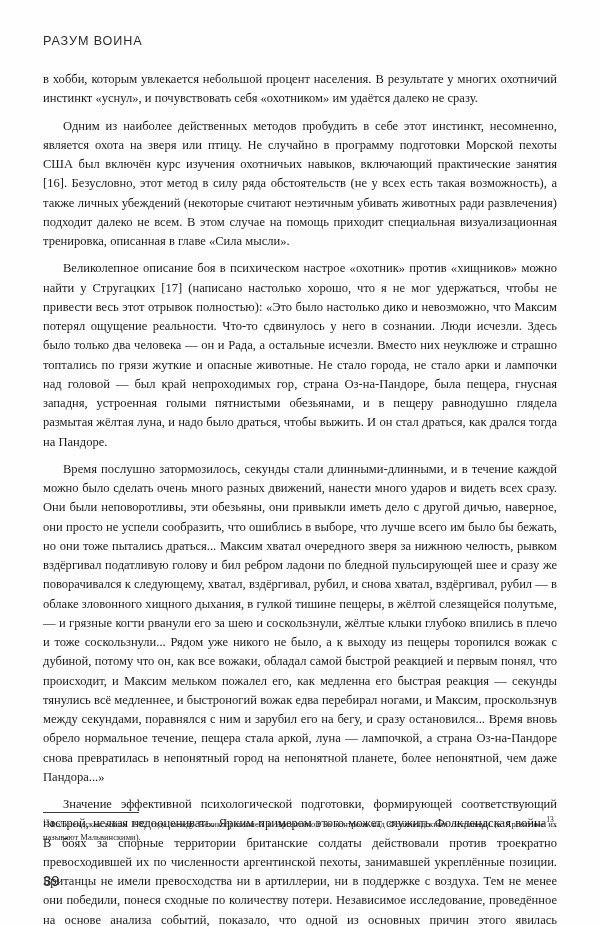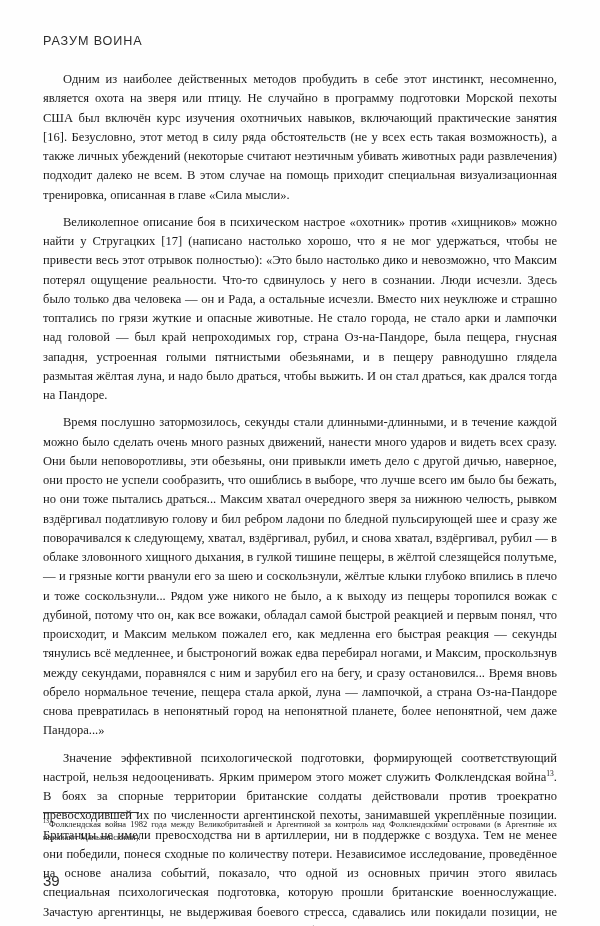--- a/index.html
+++ b/index.html
@@ -94,6 +94,7 @@
 
   <div class="textblock">
 
+    <p class="para">в хобби, которым увлекается небольшой процент населения. В результате у многих охотничий инстинкт «уснул», и почувствовать себя «охотником» им удаётся далеко не сразу.</p>
 
     <p class="para indent">Одним из наиболее действенных методов пробудить в себе этот инстинкт, несомненно, является охота на зверя или птицу. Не случайно в программу подготовки Морской пехоты США был включён курс изучения охотничьих навыков, включающий практические занятия [16]. Безусловно, этот метод в силу ряда обстоятельств (не у всех есть такая возможность), а также личных убеждений (некоторые считают неэтичным убивать животных ради развлечения) подходит далеко не всем. В этом случае на помощь приходит специальная визуализационная тренировка, описанная в главе «Сила мысли».</p>
 

